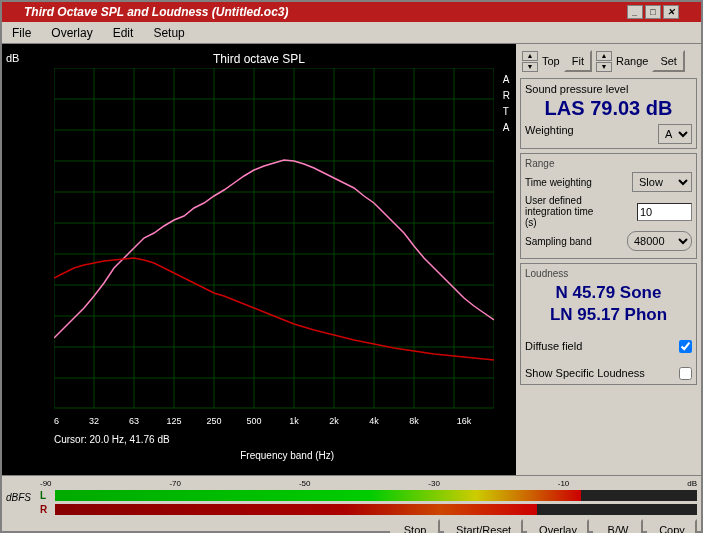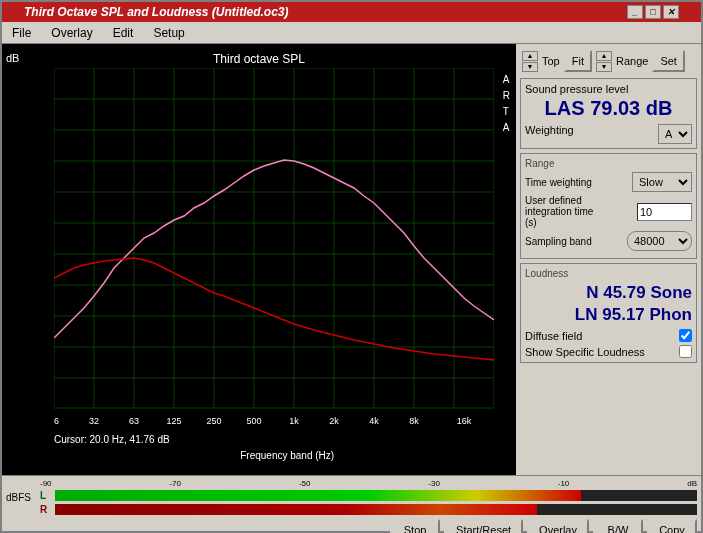--- a/index.html
+++ b/index.html
@@ -174,7 +174,7 @@
       font-size: 17px;
       font-weight: bold;
       color: #000080;
-      text-align: right;
+      text-align: center;
       line-height: 1.3;
     }
     .checkbox-row {

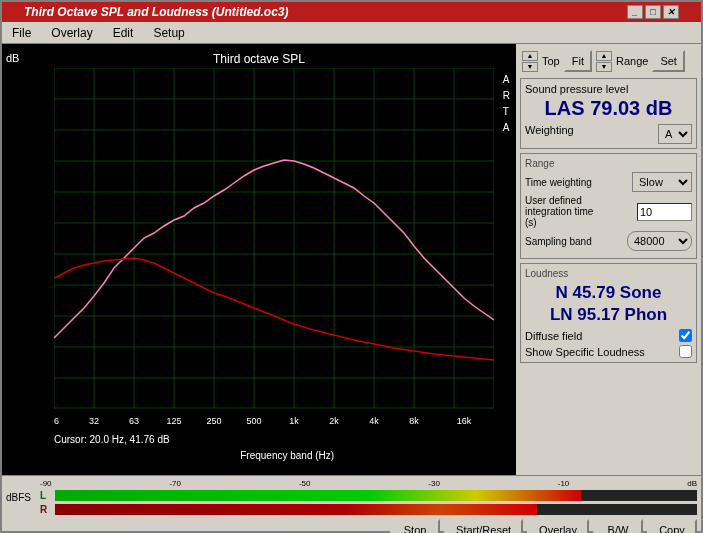--- a/index.html
+++ b/index.html
@@ -179,9 +179,8 @@
     }
     .checkbox-row {
       display: flex;
-      align-items: center;
       justify-content: space-between;
-      margin-top: 3px;
+      margin-top: 14px;
       font-size: 11px;
     }
     .checkbox-row label {

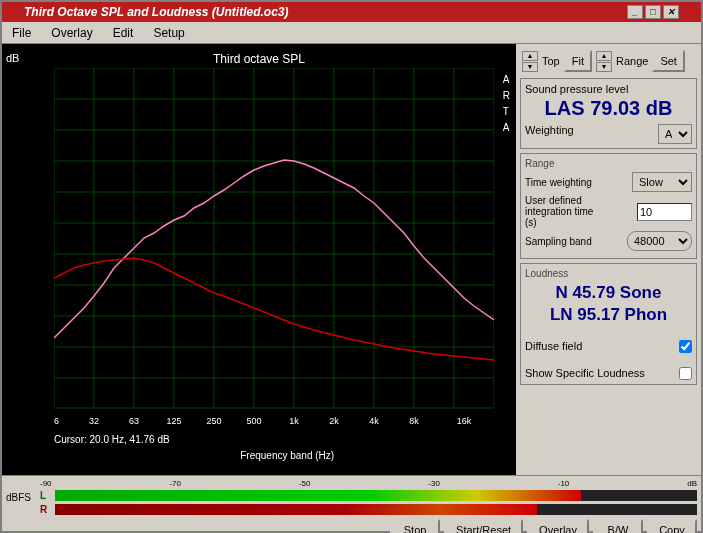--- a/index.html
+++ b/index.html
@@ -391,7 +391,7 @@
 
   <div class="bottom-bar">
     <div style="display:flex; align-items:center; gap:4px; padding: 1px 0;">
-      <span style="font-size:10px; width:30px;">dBFS</span>
+      <span style="font-size:10px; width:30px;font-style:italic;">dBFS</span>
       <div style="flex:1; position:relative;">
 
         <div style="display:flex; justify-content:space-between; font-size:8px; color:black; margin-bottom:1px; padding: 0 0px;">

